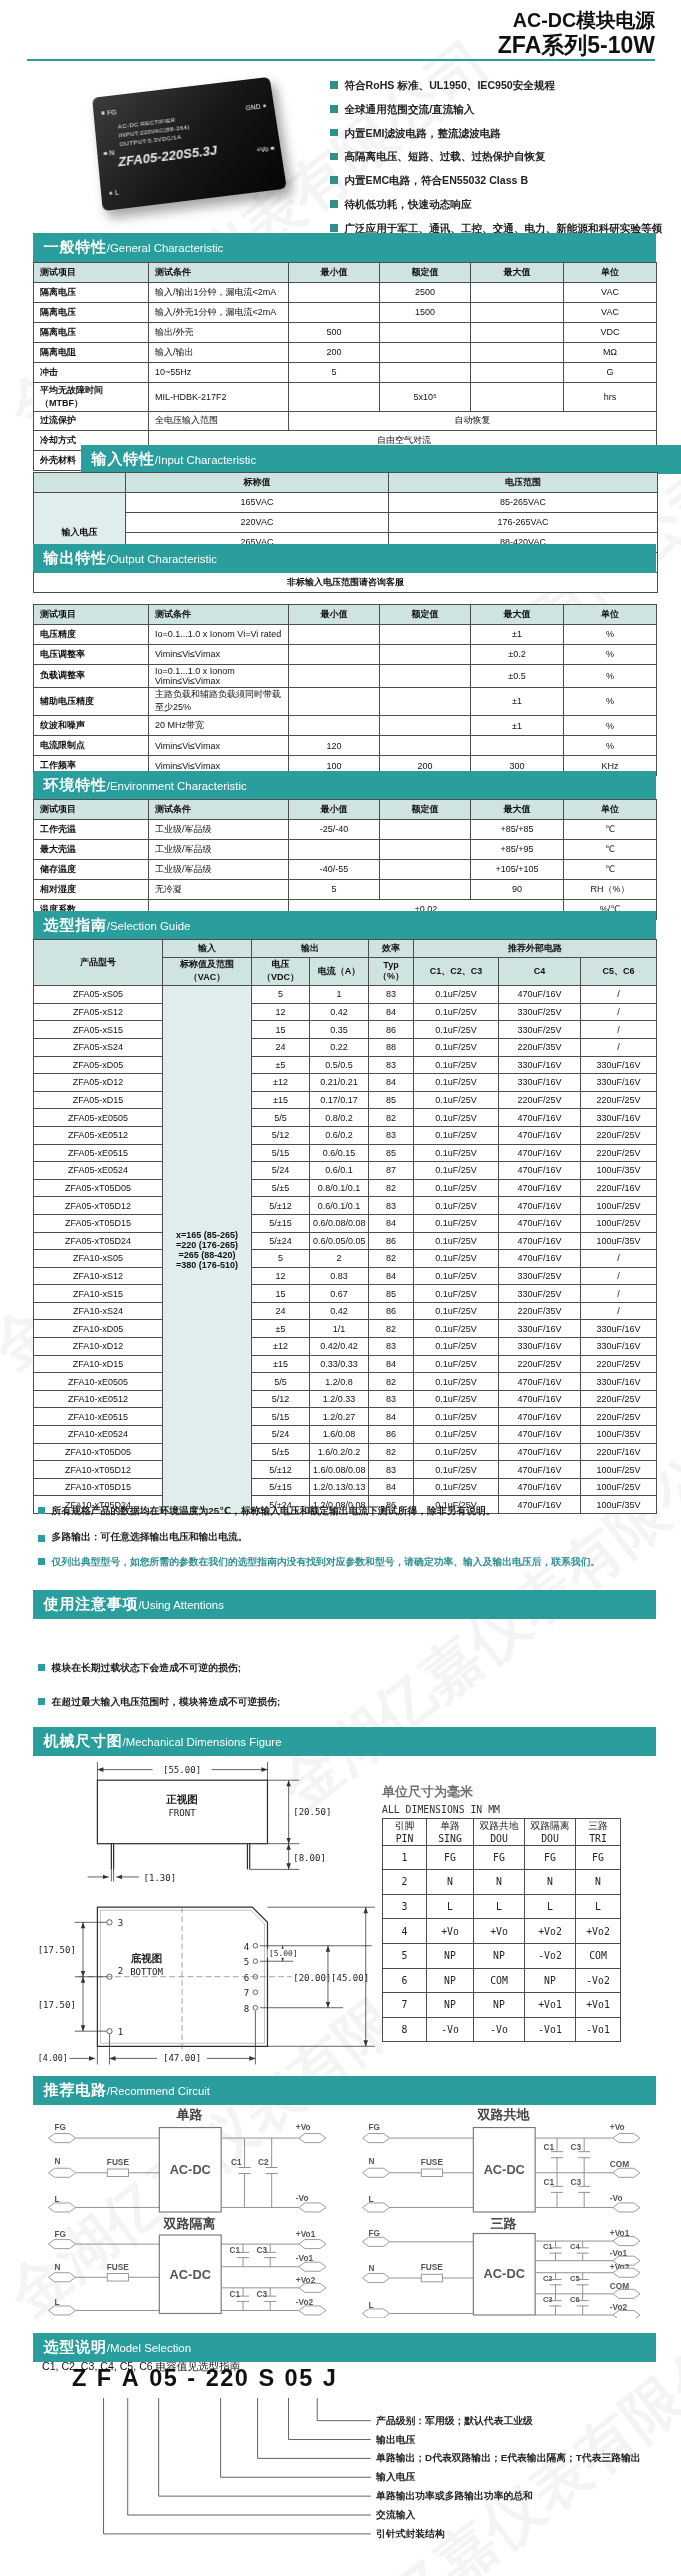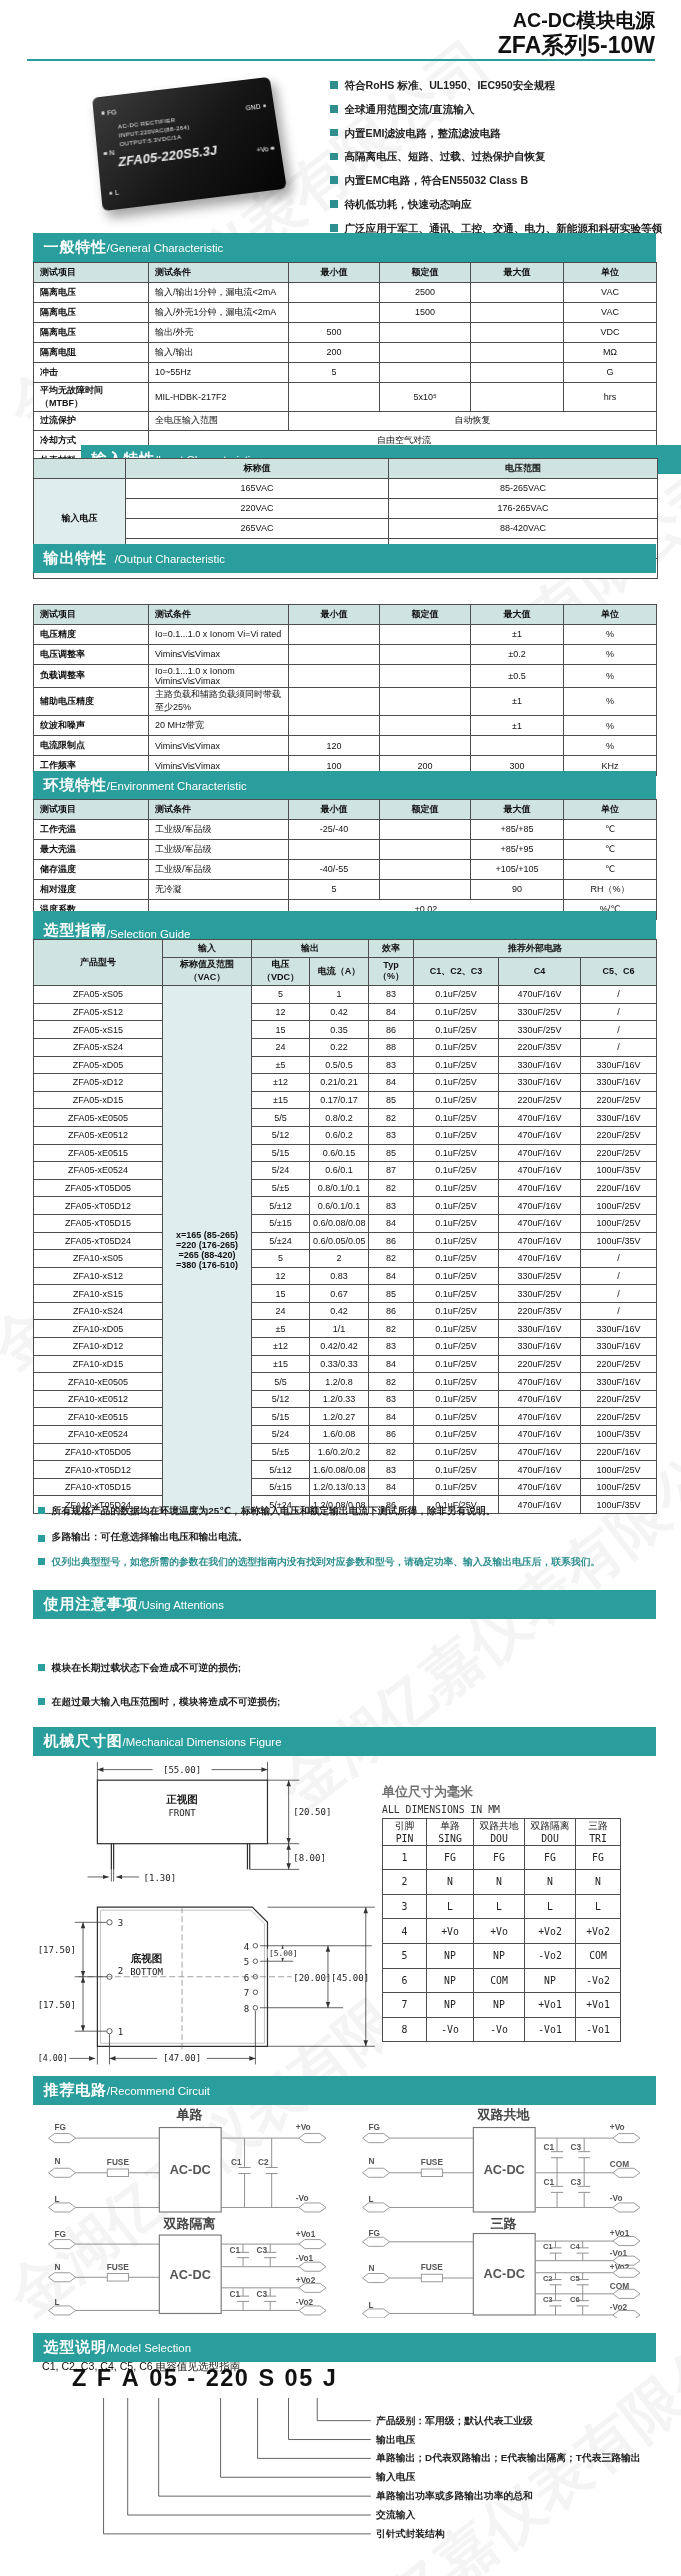--- a/index.html
+++ b/index.html
@@ -244,7 +244,7 @@
   <span class="zh">输入特性</span>
   <span class="en">/Input Characteristic</span>
 </div>
-<div class="tblwrap" style="top:458px;">
+<div class="tblwrap" style="top:472px;">
   <table class="tbl">
     <colgroup>
         <col style="width:92px">

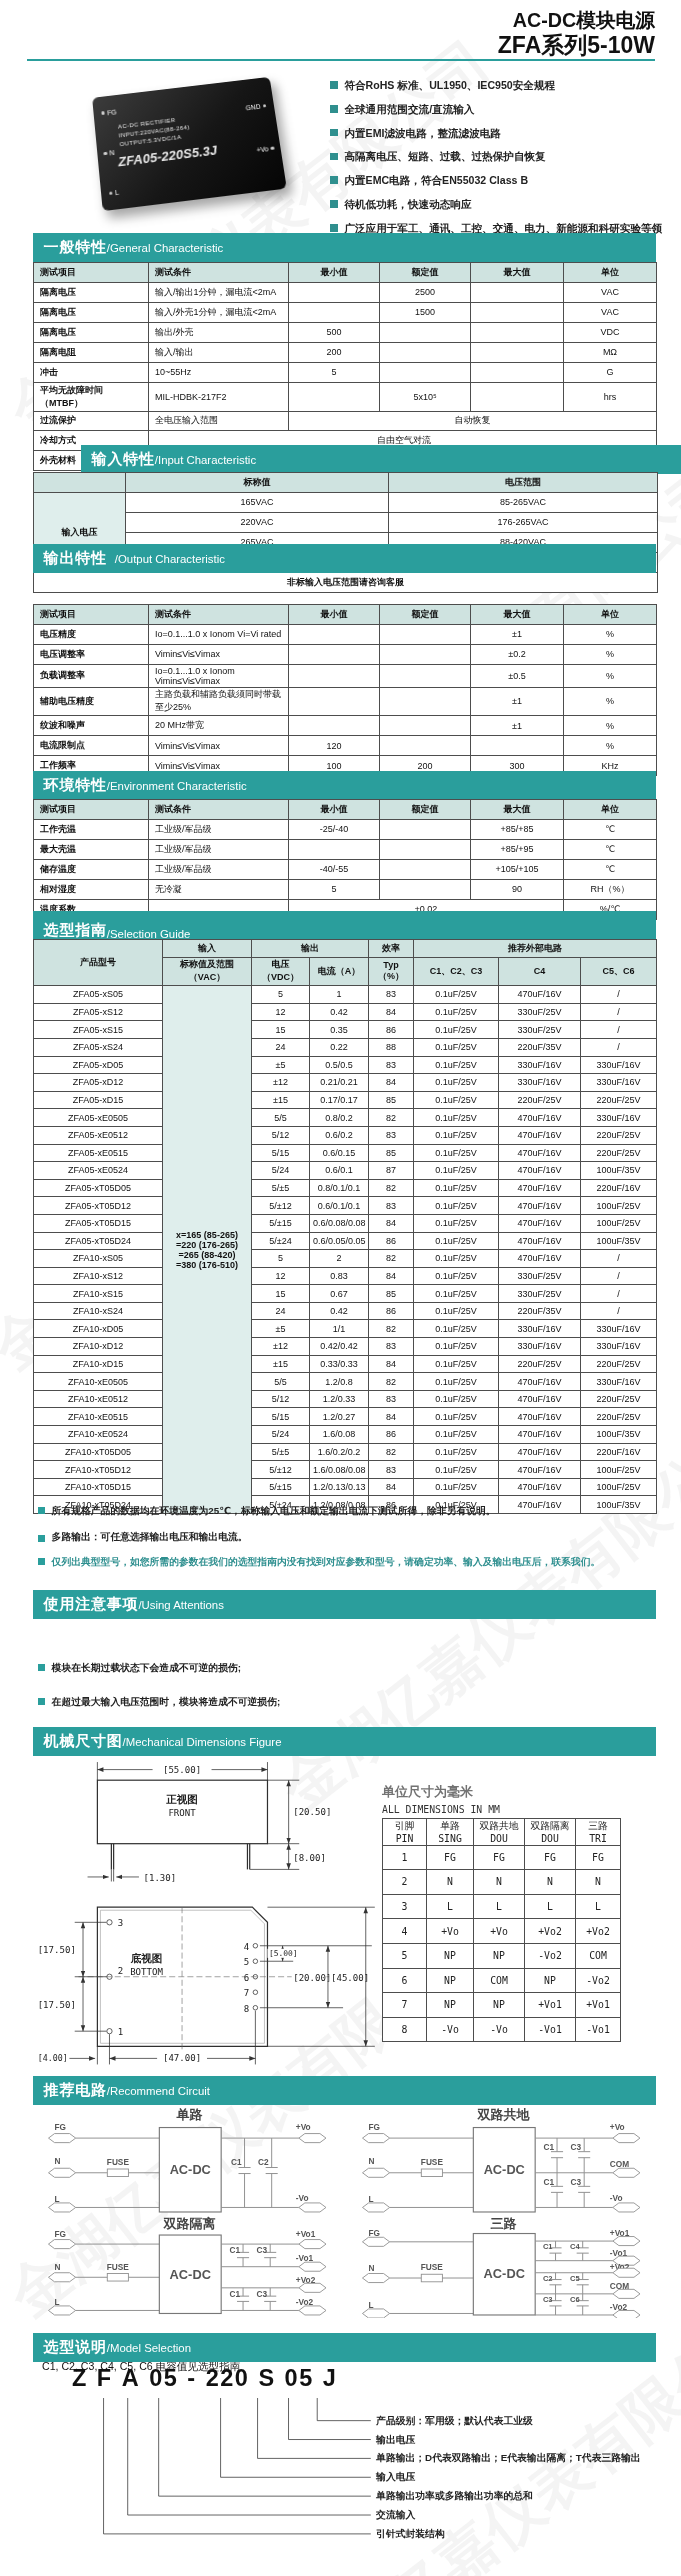--- a/index.html
+++ b/index.html
@@ -281,7 +281,7 @@
   </table>
 </div>
 
-<div class="bar" style="top:544px;gap:8px;">
+<div class="bar" style="top:544px;">
   <span class="zh">输出特性</span>
   <span class="en">/Output Characteristic</span>
 </div>

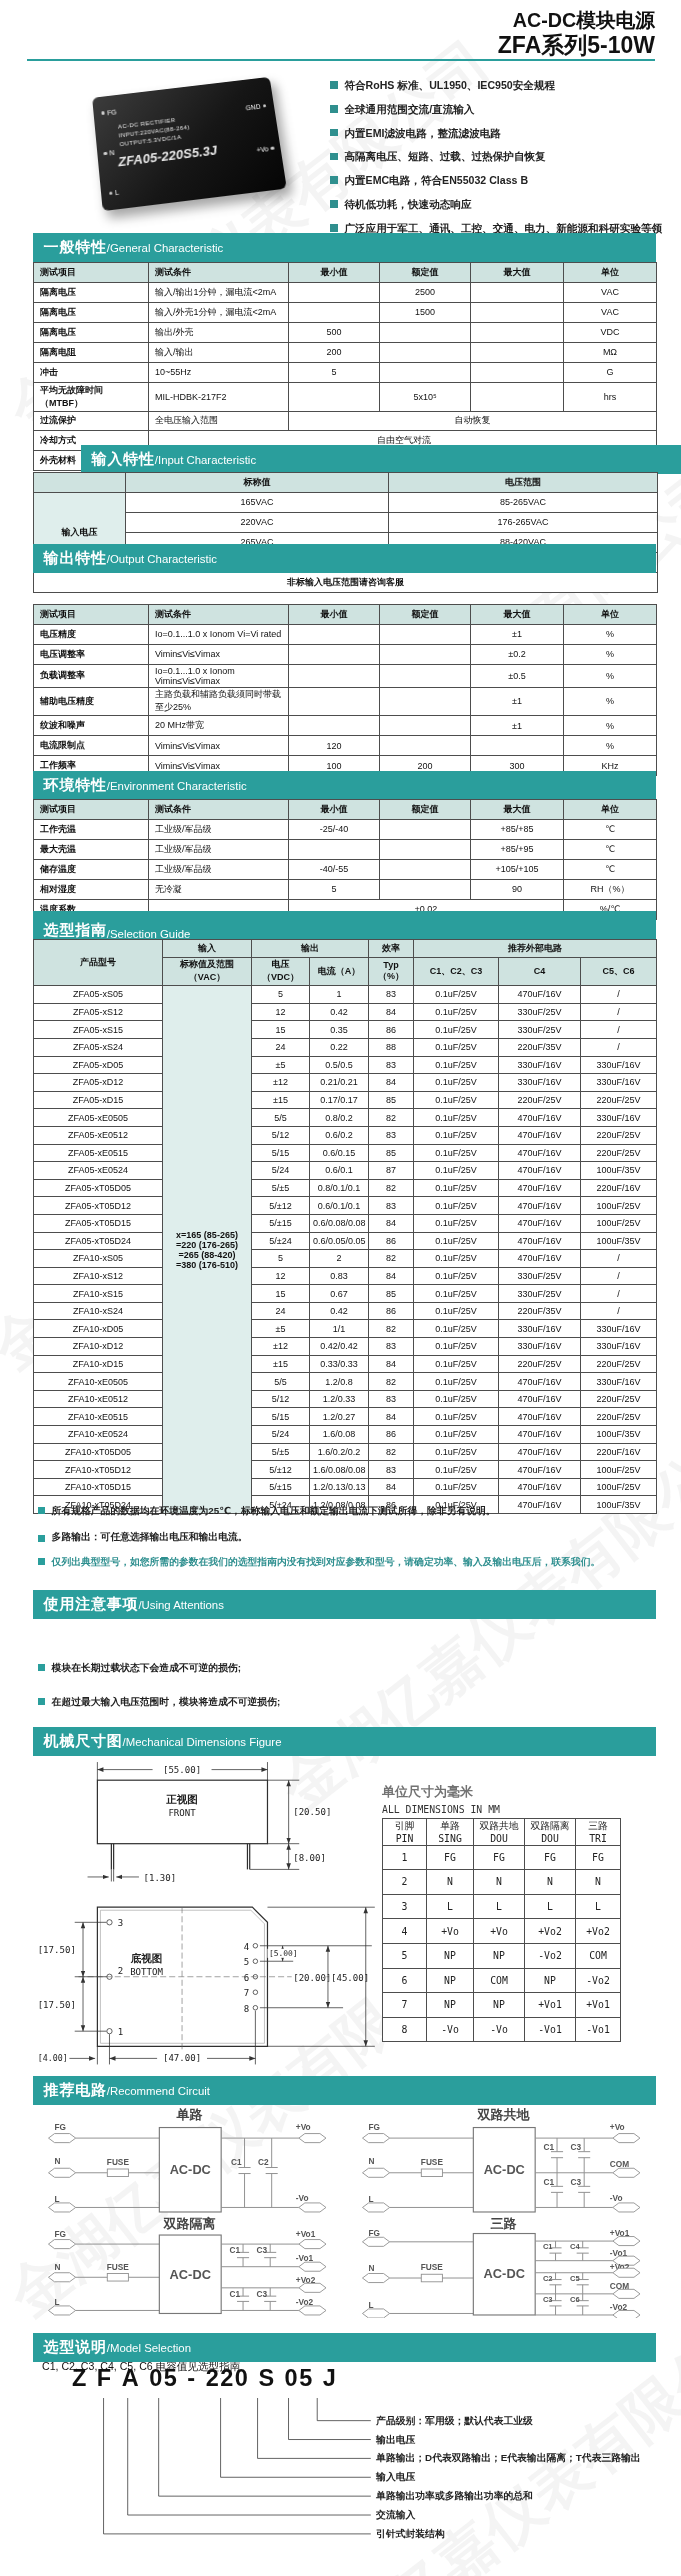--- a/index.html
+++ b/index.html
@@ -429,7 +429,7 @@
   </table>
 </div>
 
-<div class="bar" style="top:911px;align-items:flex-end;">
+<div class="bar" style="top:911px;">
   <span class="zh">选型指南</span>
   <span class="en">/Selection Guide</span>
 </div>

